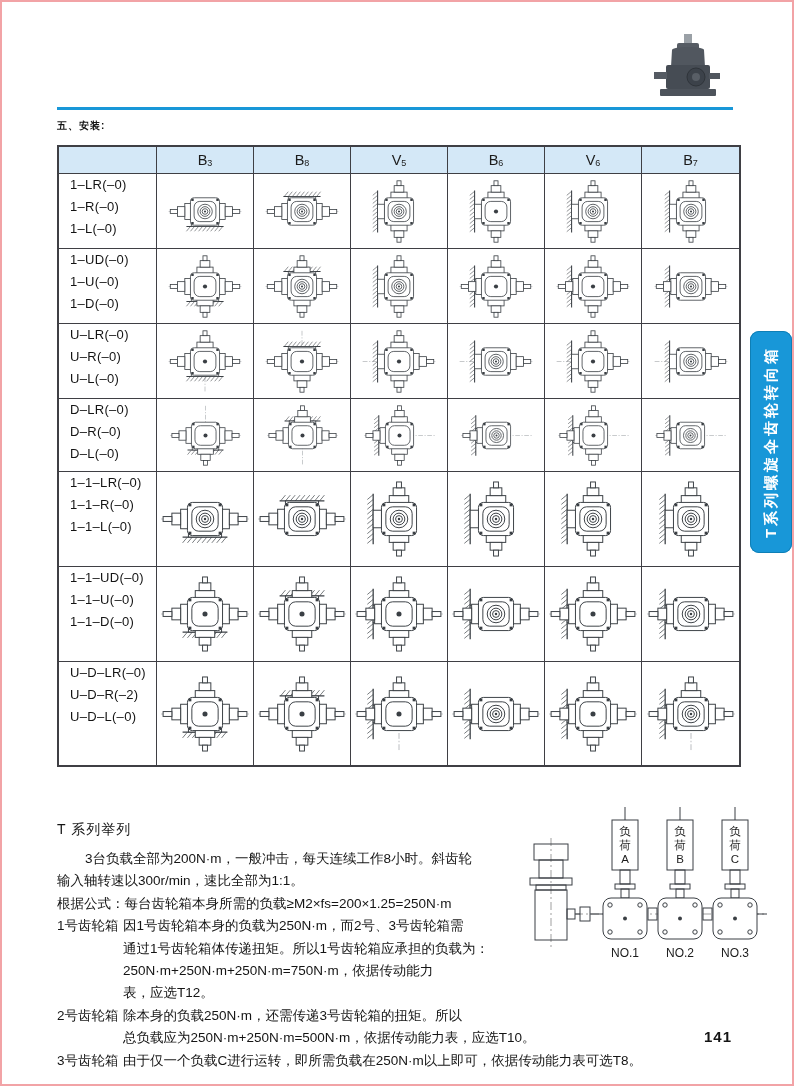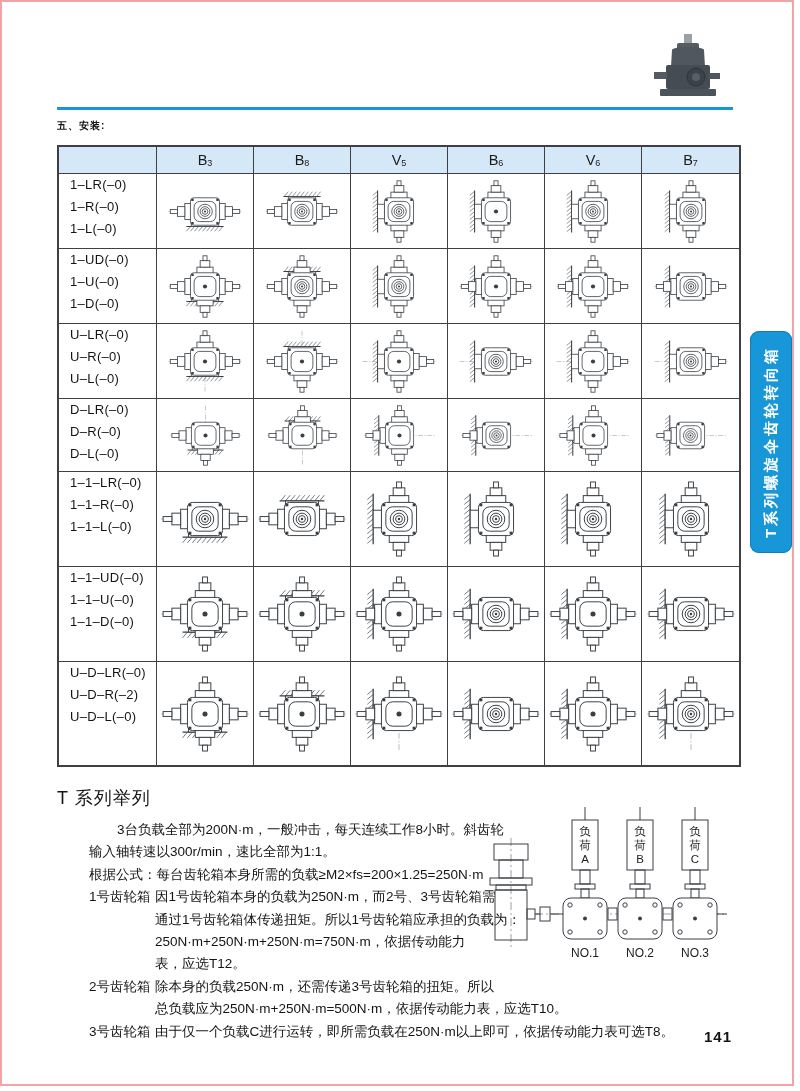--- a/index.html
+++ b/index.html
@@ -28,7 +28,7 @@
             transform:translate(-50%,-50%) rotate(-90deg);
             white-space:nowrap;color:#fff;font-size:15px;font-weight:700;letter-spacing:3px;}
   .example{position:absolute;left:57px;top:786px;width:695px;font-size:13.5px;}
-  .ex-title{font-size:18px;margin-bottom:9px;letter-spacing:1px;}
+  .ex-title{font-size:14px;margin-bottom:9px;letter-spacing:1px;margin-top:35px;}
   .exline{line-height:22.4px;white-space:nowrap;margin-left:32px;}
   .exline .term{display:inline-block;width:66px;}
   .ind1{padding-left:28px;}

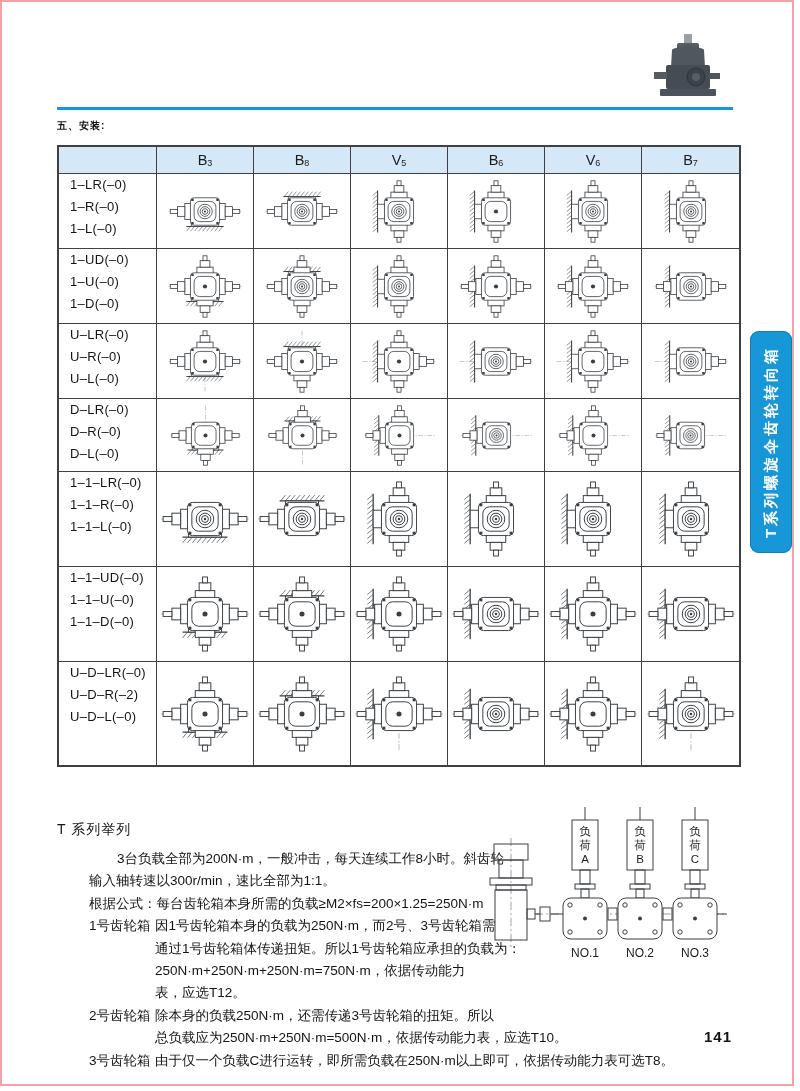--- a/index.html
+++ b/index.html
@@ -33,7 +33,7 @@
   .exline .term{display:inline-block;width:66px;}
   .ind1{padding-left:28px;}
   .ind2{padding-left:66px;}
-  .diagram{position:absolute;left:480px;top:798px;}
+  .diagram{position:absolute;left:520px;top:798px;}
   .pagenum{position:absolute;left:694px;top:1028px;width:48px;text-align:center;
            font-size:15px;font-weight:700;letter-spacing:1px;}
 </style>

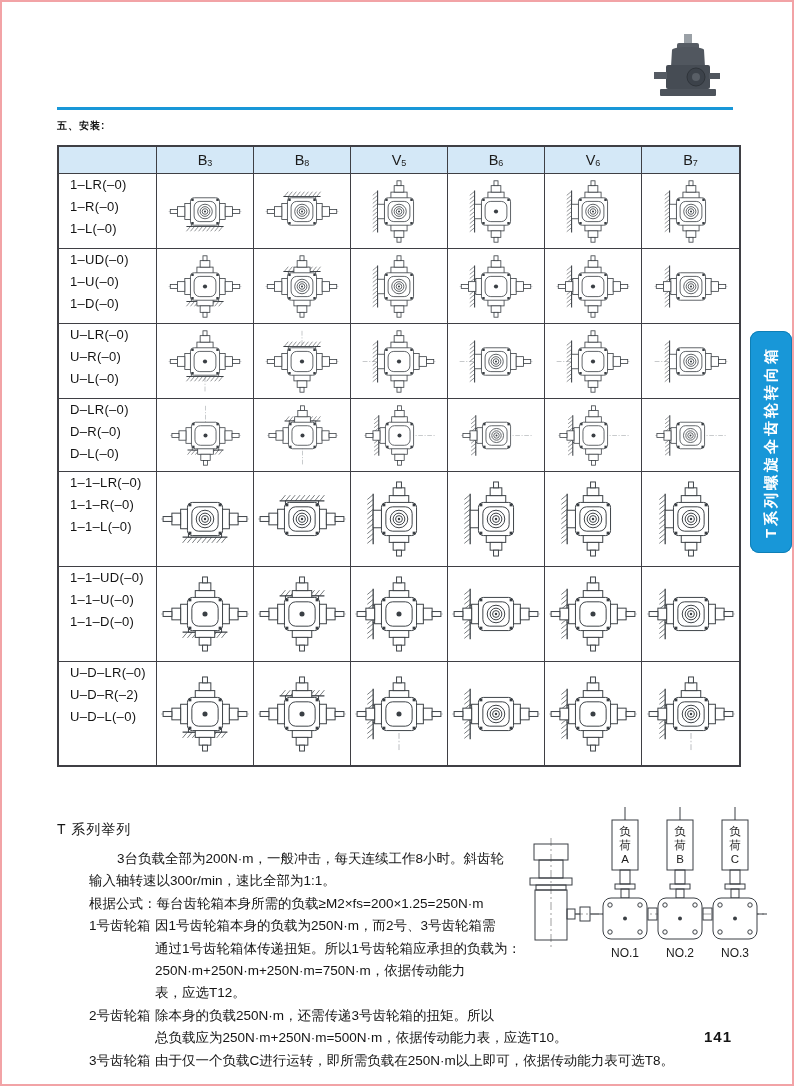--- a/index.html
+++ b/index.html
@@ -29,7 +29,7 @@
             white-space:nowrap;color:#fff;font-size:15px;font-weight:700;letter-spacing:3px;}
   .example{position:absolute;left:57px;top:786px;width:695px;font-size:13.5px;}
   .ex-title{font-size:14px;margin-bottom:9px;letter-spacing:1px;margin-top:35px;}
-  .exline{line-height:22.4px;white-space:nowrap;margin-left:32px;}
+  .exline{line-height:22.4px;white-space:nowrap;}
   .exline .term{display:inline-block;width:66px;}
   .ind1{padding-left:28px;}
   .ind2{padding-left:66px;}

